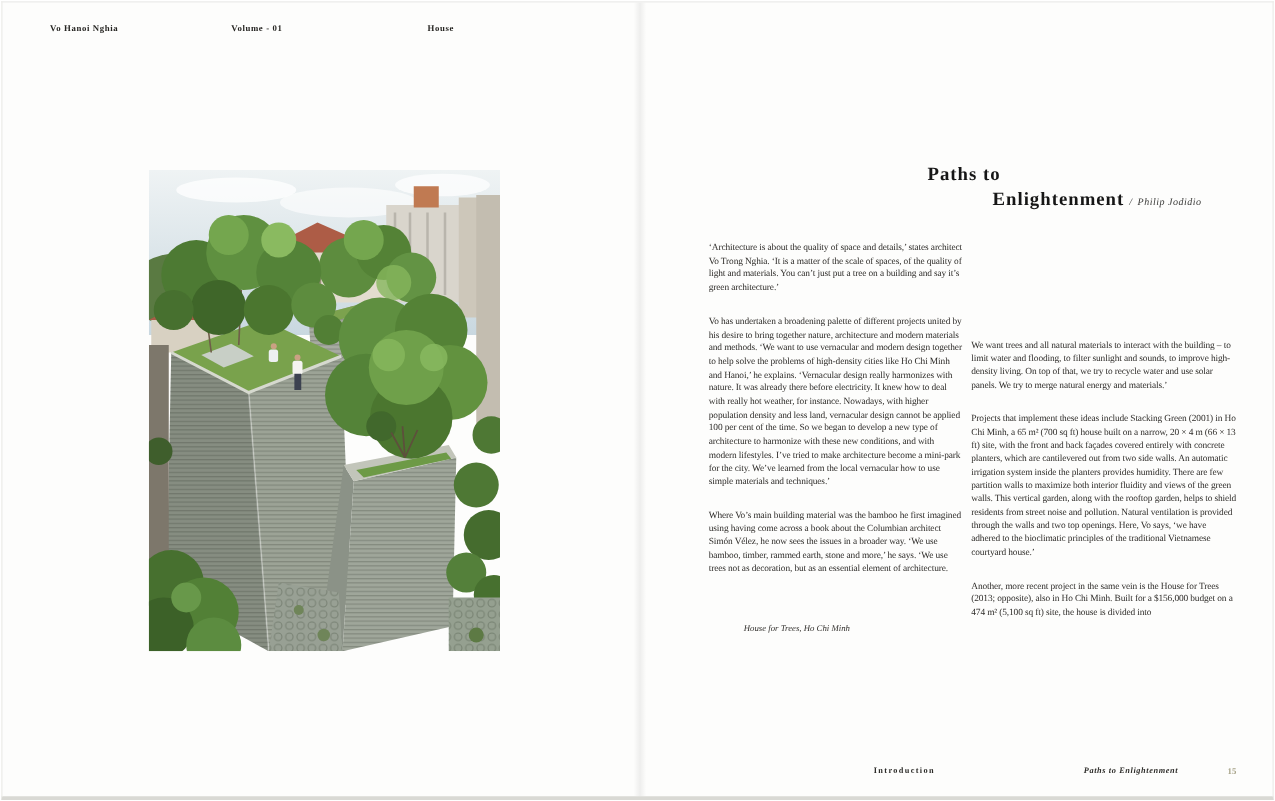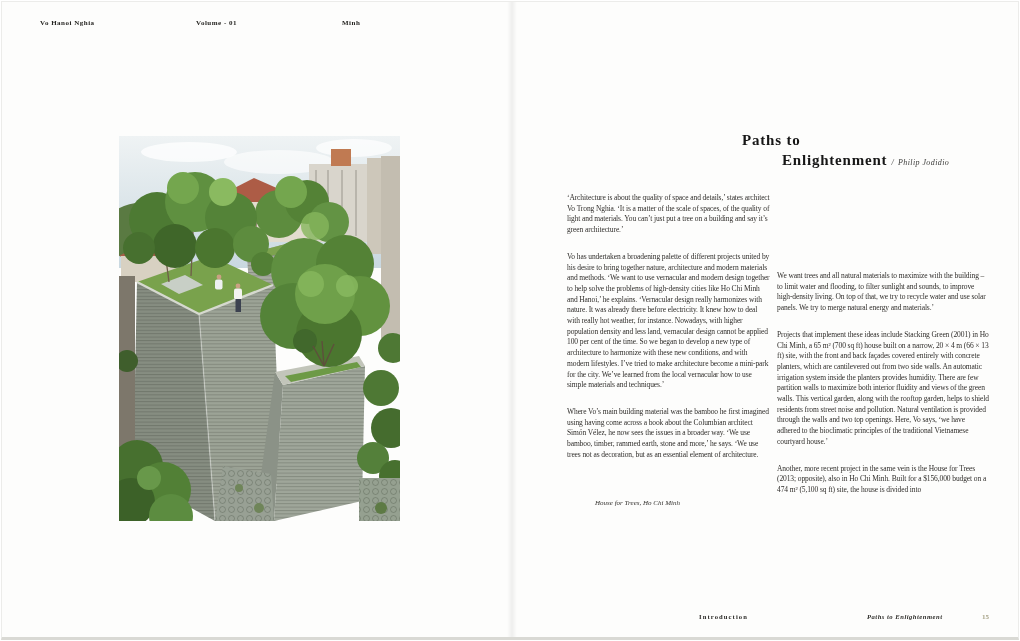--- a/index.html
+++ b/index.html
@@ -13,7 +13,7 @@
     background:linear-gradient(to right,rgba(0,0,0,0) 0%,rgba(0,0,0,0.06) 50%,rgba(0,0,0,0) 100%);}
   .hdr{position:absolute;top:17px;font-size:7px;font-weight:bold;letter-spacing:0.5px;color:#262522;}
   .hdr-left{left:38px;}
-  .hdr-center{left:194px;}
+  .hdr-center{left:183px;}
   .hdr-right{left:340px;}
   .photo{position:absolute;left:117px;top:134px;width:281px;height:385px;overflow:hidden;}
   .photo svg{display:block;}

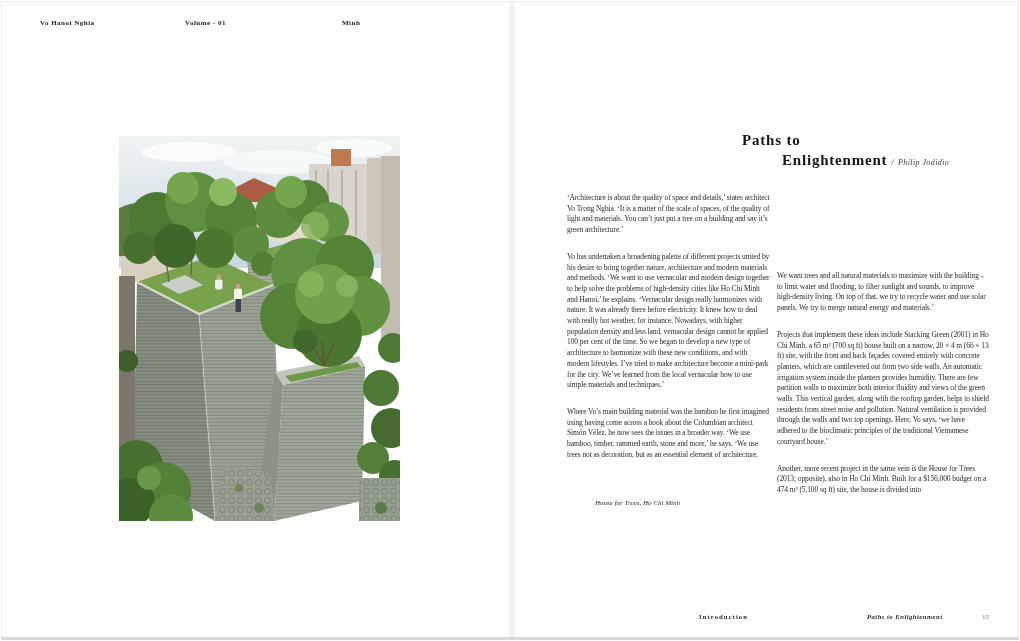--- a/index.html
+++ b/index.html
@@ -41,7 +41,7 @@
 
   <div class="hdr hdr-left">Vo Hanoi Nghia</div>
   <div class="hdr hdr-center">Volume - 01</div>
-  <div class="hdr hdr-right">Minh</div>
+  <div class="hdr hdr-right">House</div>
 
   <div class="photo">
     <svg width="281" height="385" viewBox="0 0 281 385" xmlns="http://www.w3.org/2000/svg">

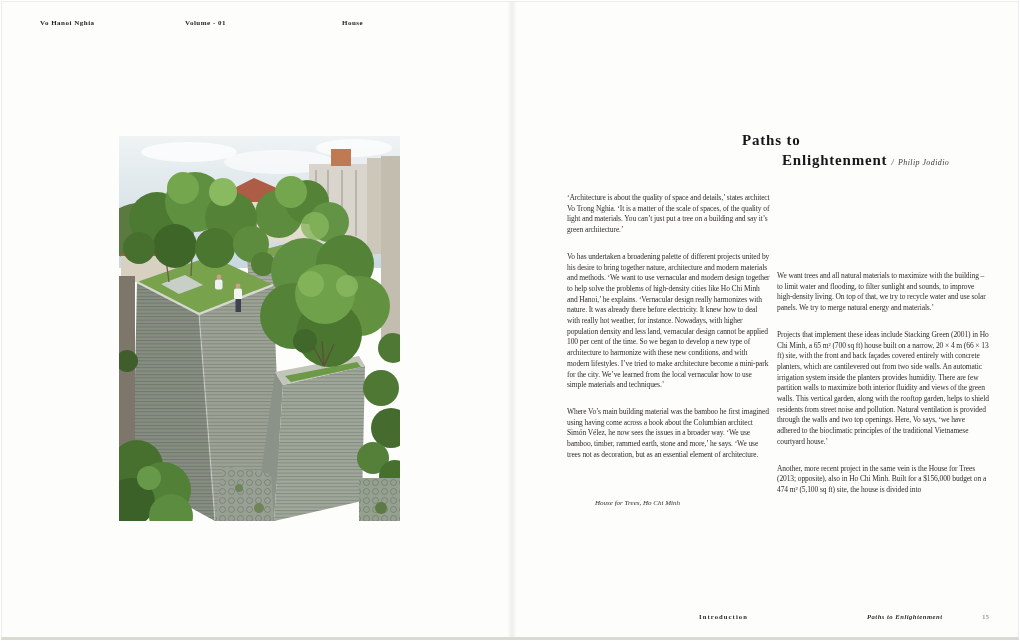--- a/index.html
+++ b/index.html
@@ -19,7 +19,7 @@
   .photo svg{display:block;}
   .title-block{position:absolute;left:740px;top:129px;width:270px;color:#161616;}
   .t1{font-size:15px;font-weight:bold;letter-spacing:0.8px;line-height:19px;}
-  .t2row{margin-left:40px;line-height:19px;white-space:nowrap;}
+  .t2row{margin-left:52px;line-height:19px;white-space:nowrap;}
   .t2{font-size:15px;font-weight:bold;letter-spacing:0.8px;}
   .tsep,.tauthor{font-size:8px;font-style:italic;color:#3a3a38;letter-spacing:0.4px;}
   .col{position:absolute;font-size:7.5px;line-height:10.7px;letter-spacing:-0.1px;text-align:left;}

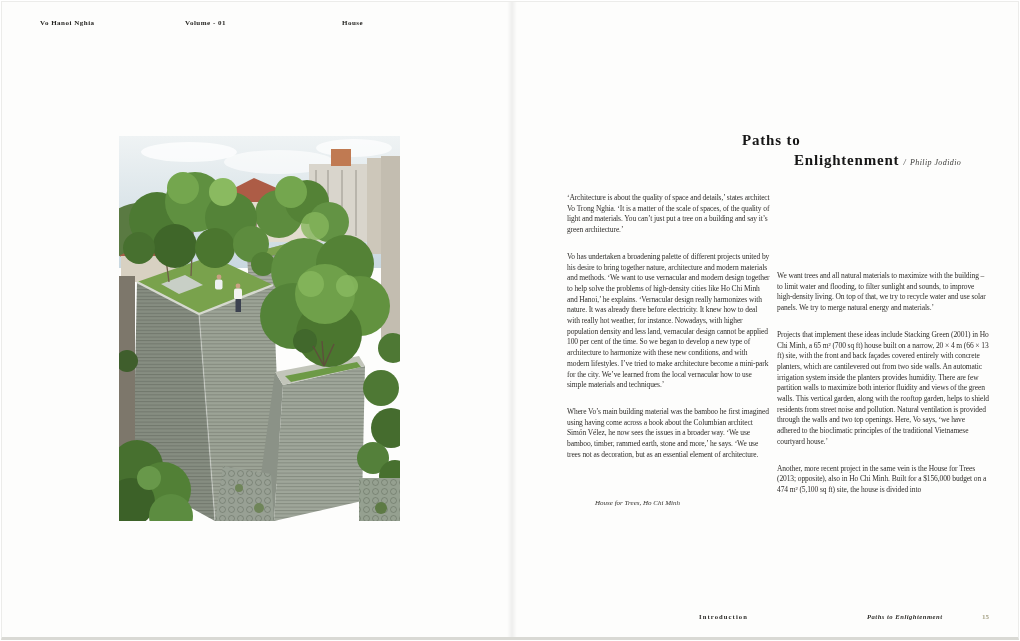--- a/index.html
+++ b/index.html
@@ -193,7 +193,7 @@
   <div class="caption">House for Trees, Ho Chi Minh</div>
 
   <div class="col col2">
-    <p>We want trees and all natural materials to maximize with the building – to limit water and flooding, to filter sunlight and sounds, to improve high-density living. On top of that, we try to recycle water and use solar panels. We try to merge natural energy and materials.’</p>
+    <p>We want trees and all natural materials to interact with the building – to limit water and flooding, to filter sunlight and sounds, to improve high-density living. On top of that, we try to recycle water and use solar panels. We try to merge natural energy and materials.’</p>
     <p>Projects that implement these ideas include Stacking Green (2001) in Ho Chi Minh, a 65 m² (700 sq ft) house built on a narrow, 20 × 4 m (66 × 13 ft) site, with the front and back façades covered entirely with concrete planters, which are cantilevered out from two side walls. An automatic irrigation system inside the planters provides humidity. There are few partition walls to maximize both interior fluidity and views of the green walls. This vertical garden, along with the rooftop garden, helps to shield residents from street noise and pollution. Natural ventilation is provided through the walls and two top openings. Here, Vo says, ‘we have adhered to the bioclimatic principles of the traditional Vietnamese courtyard house.’</p>
     <p>Another, more recent project in the same vein is the House for Trees (2013; opposite), also in Ho Chi Minh. Built for a $156,000 budget on a 474 m² (5,100 sq ft) site, the house is divided into</p>
   </div>

